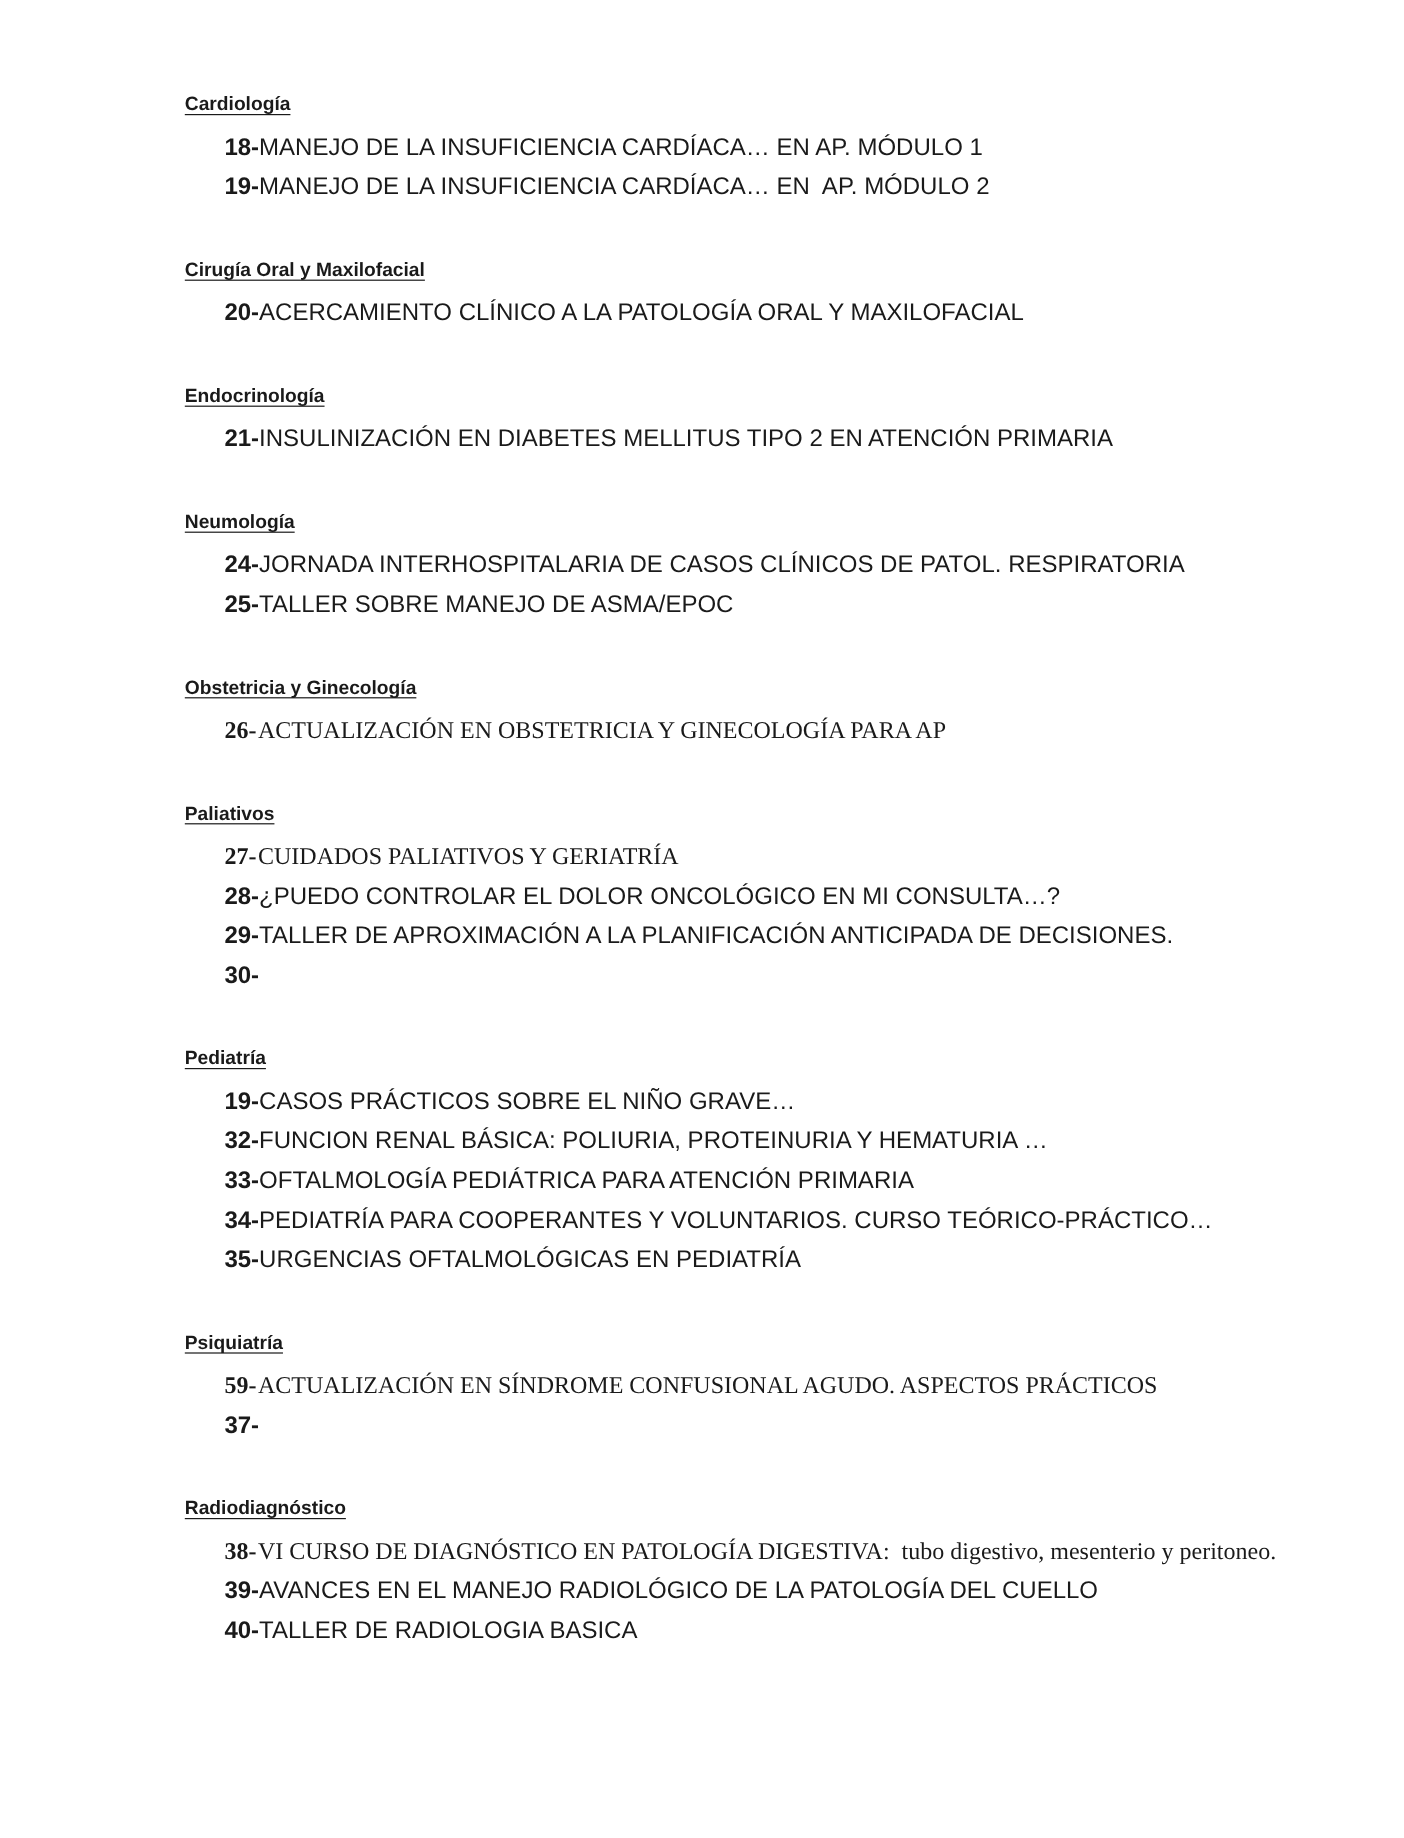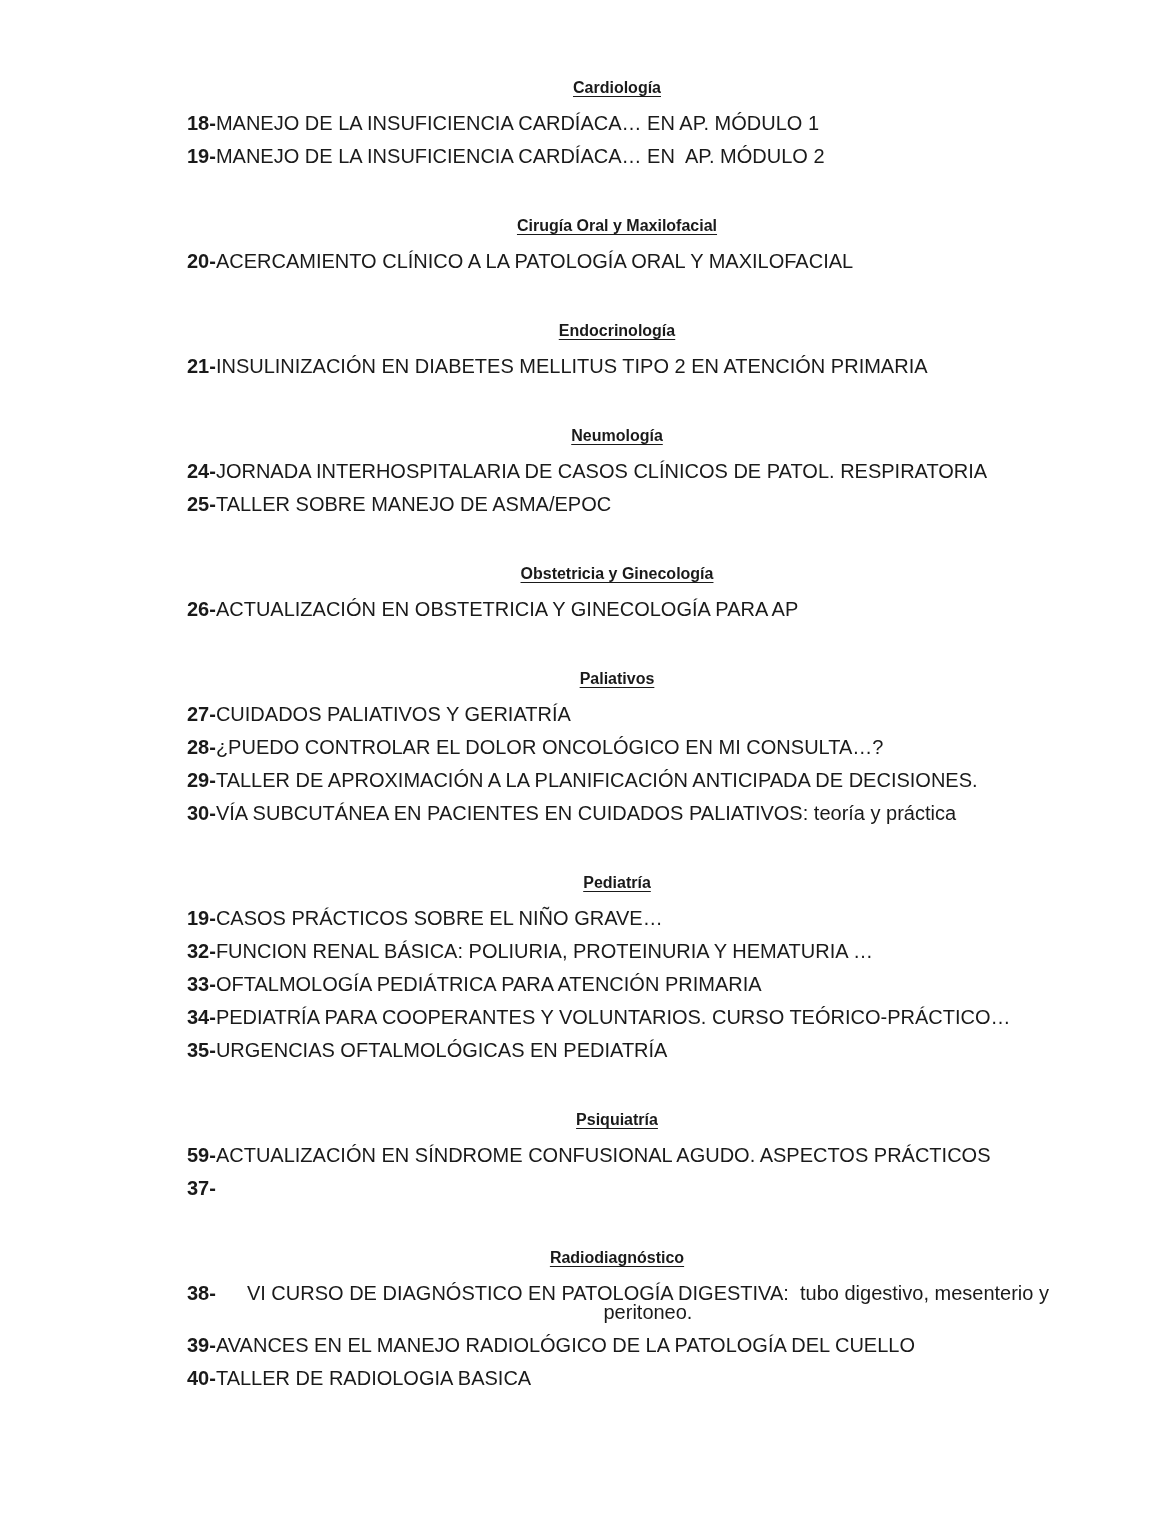--- a/index.html
+++ b/index.html
@@ -22,7 +22,6 @@
     height: 1532px;
     padding: 78px 90px 60px 154px;
     background: #ffffff;
-    text-align: center;
   }
   .section {
     margin-top: 50px;

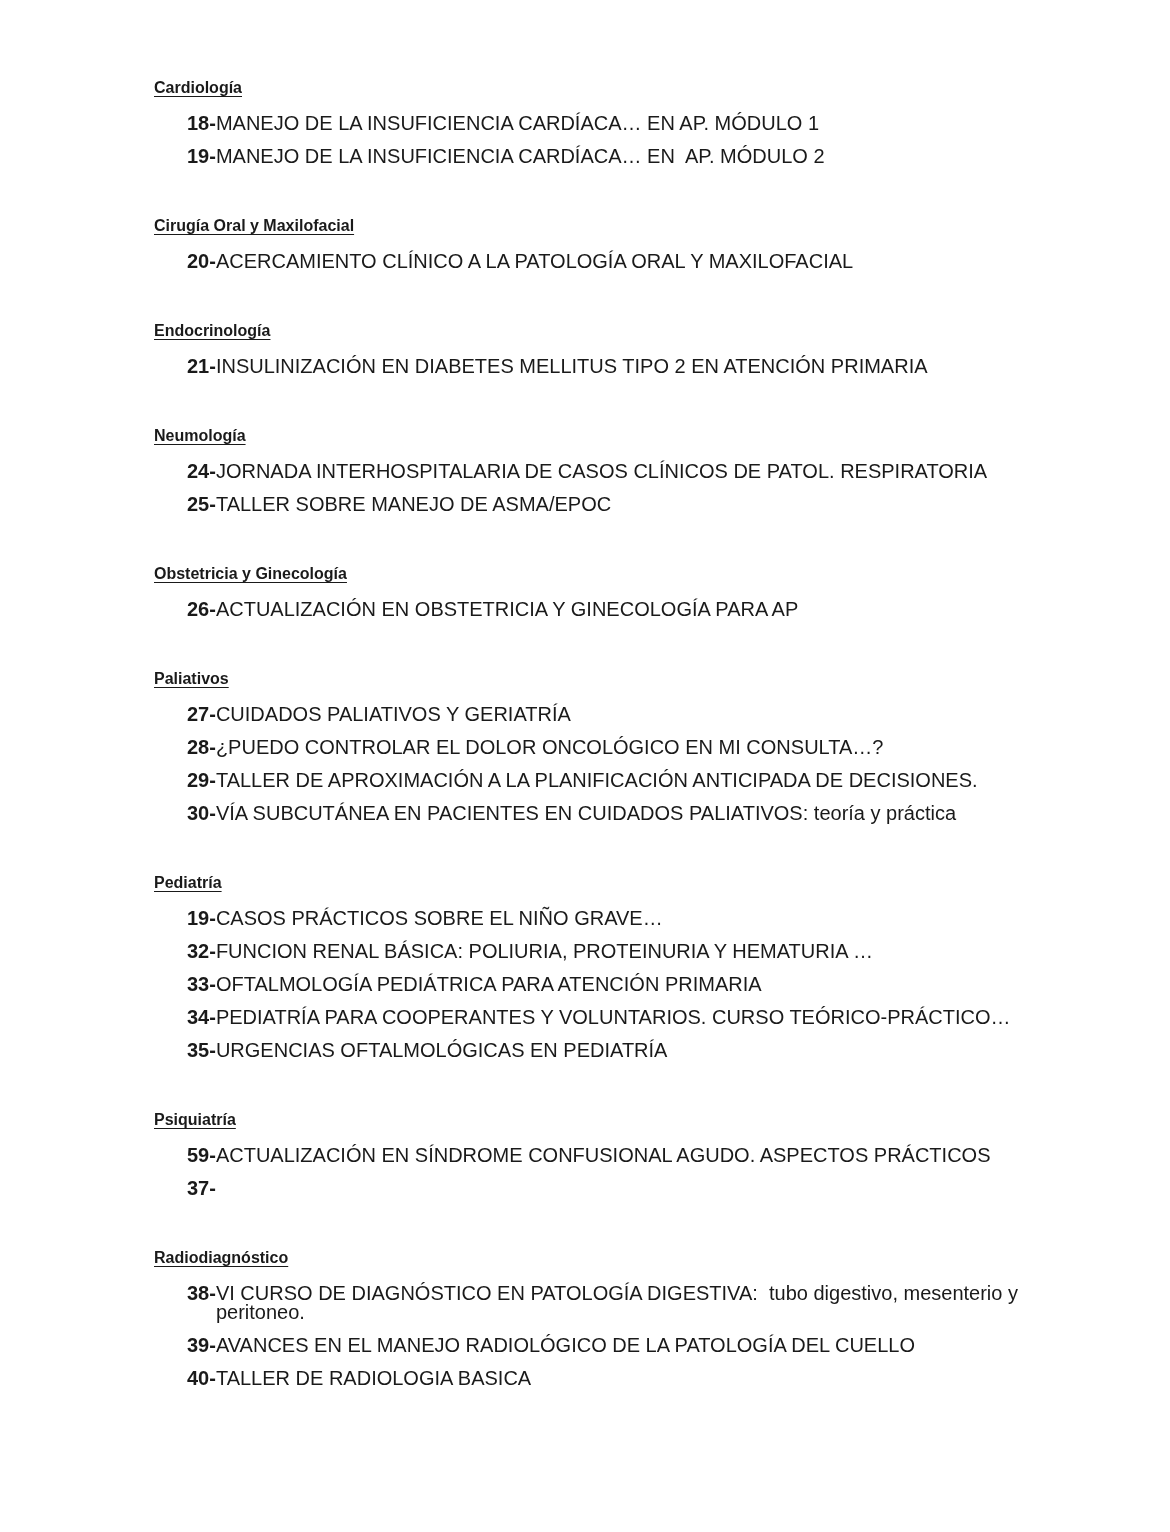--- a/index.html
+++ b/index.html
@@ -53,6 +53,7 @@
   
   .section.loose .item:first-of-type {
     margin-top: 1px;
+    font-family: Liberation Serif, serif;
   }
   .item-num {
     flex: 0 0 auto;

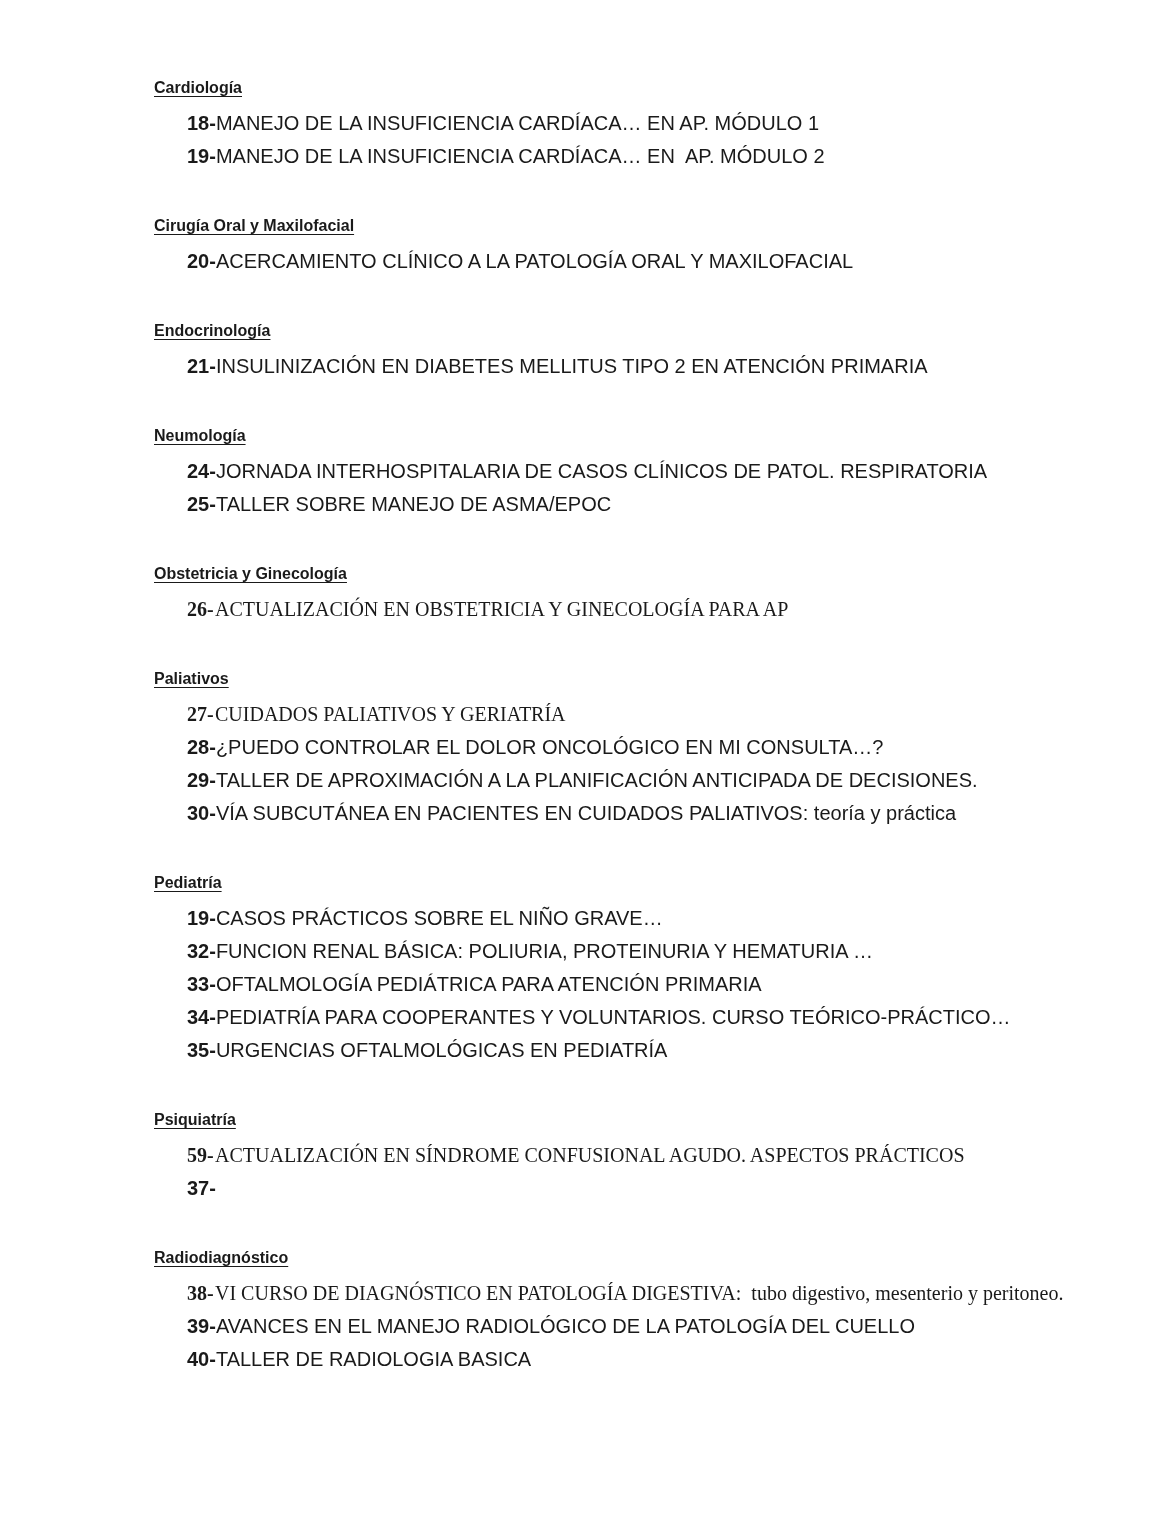--- a/index.html
+++ b/index.html
@@ -129,7 +129,6 @@
         </div>
         <div class="item">
           <span class="item-num">30-</span>
-          <span class="item-text">VÍA SUBCUTÁNEA EN PACIENTES EN CUIDADOS PALIATIVOS: teoría y práctica</span>
         </div>
       </section>
       <section class="section">

